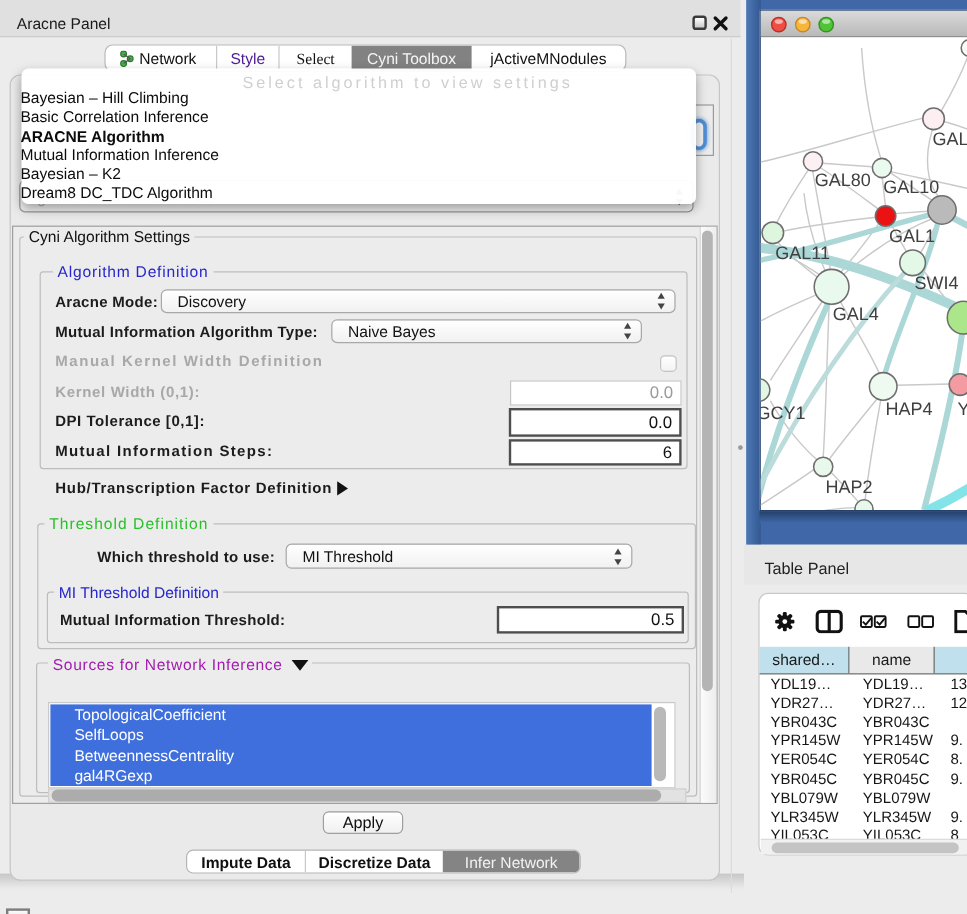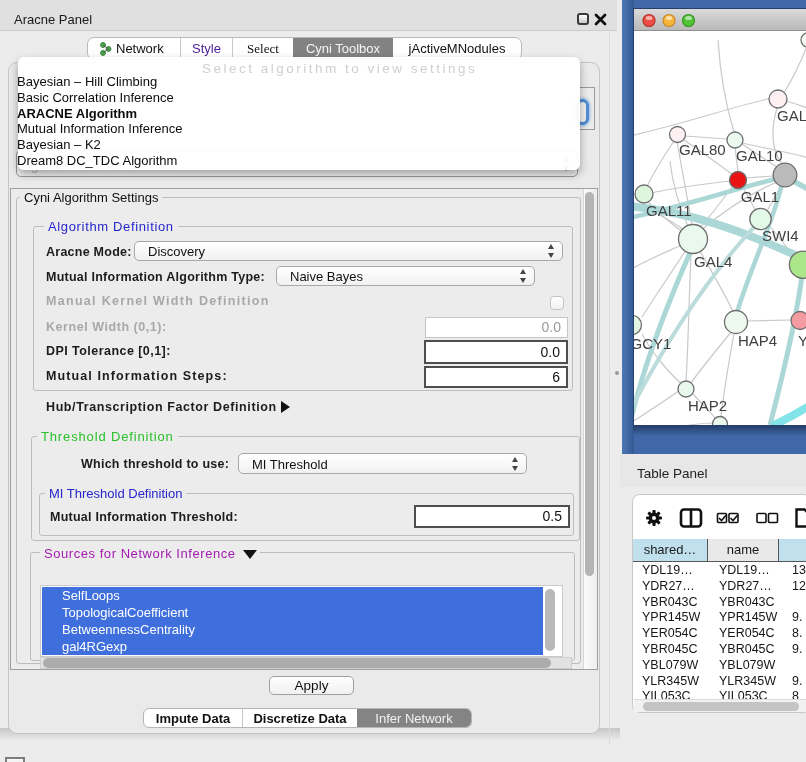--- a/index.html
+++ b/index.html
@@ -118,8 +118,8 @@
 
 <div class="abs" style="left:40px;top:585px;width:523px;height:72px;background:#fff;border:1px solid #c9c9c9;"></div>
 <div class="abs" style="left:42px;top:587px;width:501px;height:68px;background:#3e6fdd;color:#fff;font-size:13px;">
+  <div style="padding-left:20px;height:17px;line-height:17px;">TopologicalCoefficient</div>
   <div style="padding-left:20px;height:17px;line-height:17px;">SelfLoops</div>
-  <div style="padding-left:20px;height:17px;line-height:17px;">TopologicalCoefficient</div>
   <div style="padding-left:20px;height:17px;line-height:17px;">BetweennessCentrality</div>
   <div style="padding-left:20px;height:17px;line-height:17px;">gal4RGexp</div>
 </div>

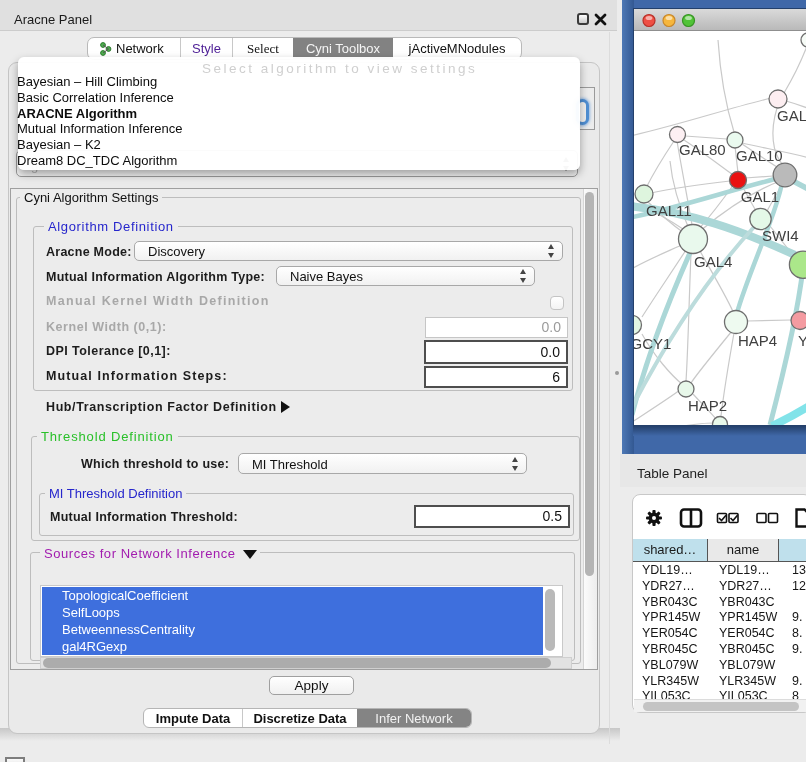--- a/index.html
+++ b/index.html
@@ -128,7 +128,7 @@
 <div class="abs" style="left:40px;top:657px;width:532px;height:12px;background:#e2e2e2;border:1px solid #cfcfcf;"></div>
 <div class="abs" style="left:43px;top:658px;width:508px;height:10px;background:#acacac;border-radius:5px;"></div>
 
-<div class="abs" style="left:269px;top:676px;width:85px;height:19px;background:linear-gradient(#ffffff,#f0f0f0);border:1px solid #9f9f9f;border-radius:5px;text-align:center;line-height:18px;font-size:13.5px;color:#111;">Apply</div>
+<div class="abs" style="left:269px;top:676px;width:67px;height:19px;background:linear-gradient(#ffffff,#f0f0f0);border:1px solid #9f9f9f;border-radius:5px;text-align:center;line-height:18px;font-size:13.5px;color:#111;">Apply</div>
 
 <div class="abs" style="left:143px;top:708px;width:329px;height:20px;background:#fff;border:1px solid #b5b5b5;border-radius:6px;overflow:hidden;display:flex;font-size:13px;font-weight:bold;color:#111;">
   <div style="width:99px;border-right:1px solid #c8c8c8;display:flex;align-items:center;justify-content:center;">Impute Data</div>

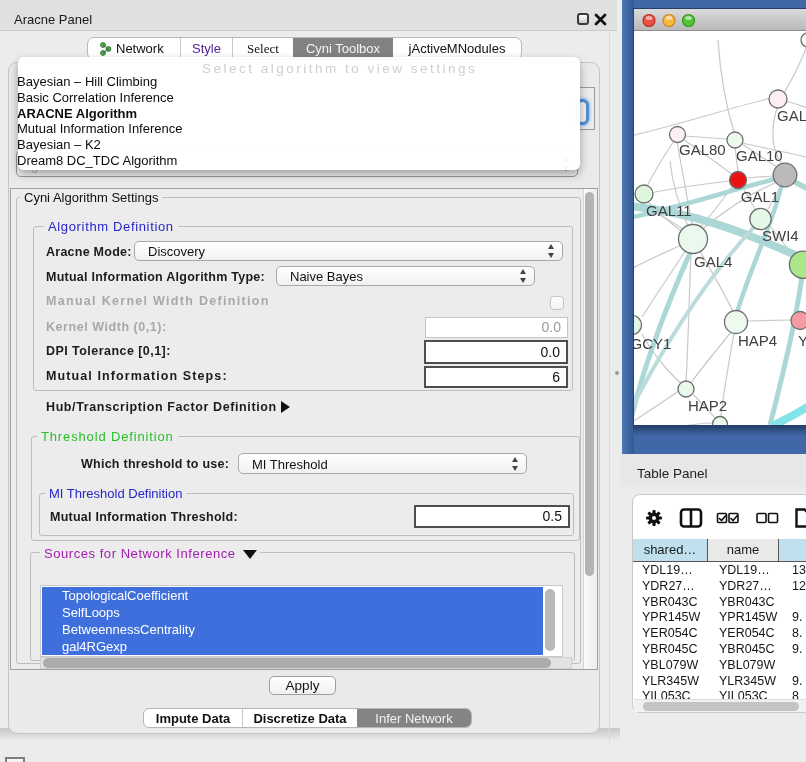--- a/index.html
+++ b/index.html
@@ -130,7 +130,7 @@
 
 <div class="abs" style="left:269px;top:676px;width:67px;height:19px;background:linear-gradient(#ffffff,#f0f0f0);border:1px solid #9f9f9f;border-radius:5px;text-align:center;line-height:18px;font-size:13.5px;color:#111;">Apply</div>
 
-<div class="abs" style="left:143px;top:708px;width:329px;height:20px;background:#fff;border:1px solid #b5b5b5;border-radius:6px;overflow:hidden;display:flex;font-size:13px;font-weight:bold;color:#111;">
+<div class="abs" style="left:155px;top:708px;width:329px;height:20px;background:#fff;border:1px solid #b5b5b5;border-radius:6px;overflow:hidden;display:flex;font-size:13px;font-weight:bold;color:#111;">
   <div style="width:99px;border-right:1px solid #c8c8c8;display:flex;align-items:center;justify-content:center;">Impute Data</div>
   <div style="width:114px;display:flex;align-items:center;justify-content:center;">Discretize Data</div>
   <div style="flex:1;background:#848484;color:#f2f2f2;display:flex;align-items:center;justify-content:center;font-weight:normal;">Infer Network</div>

